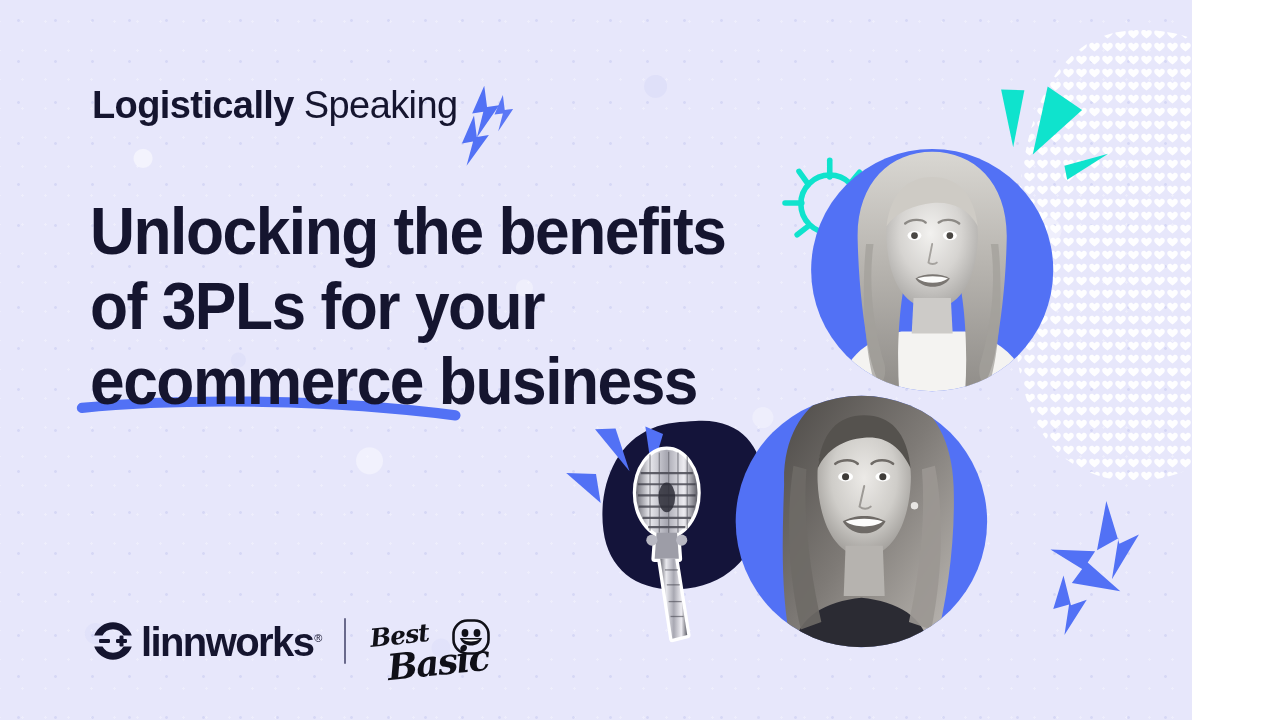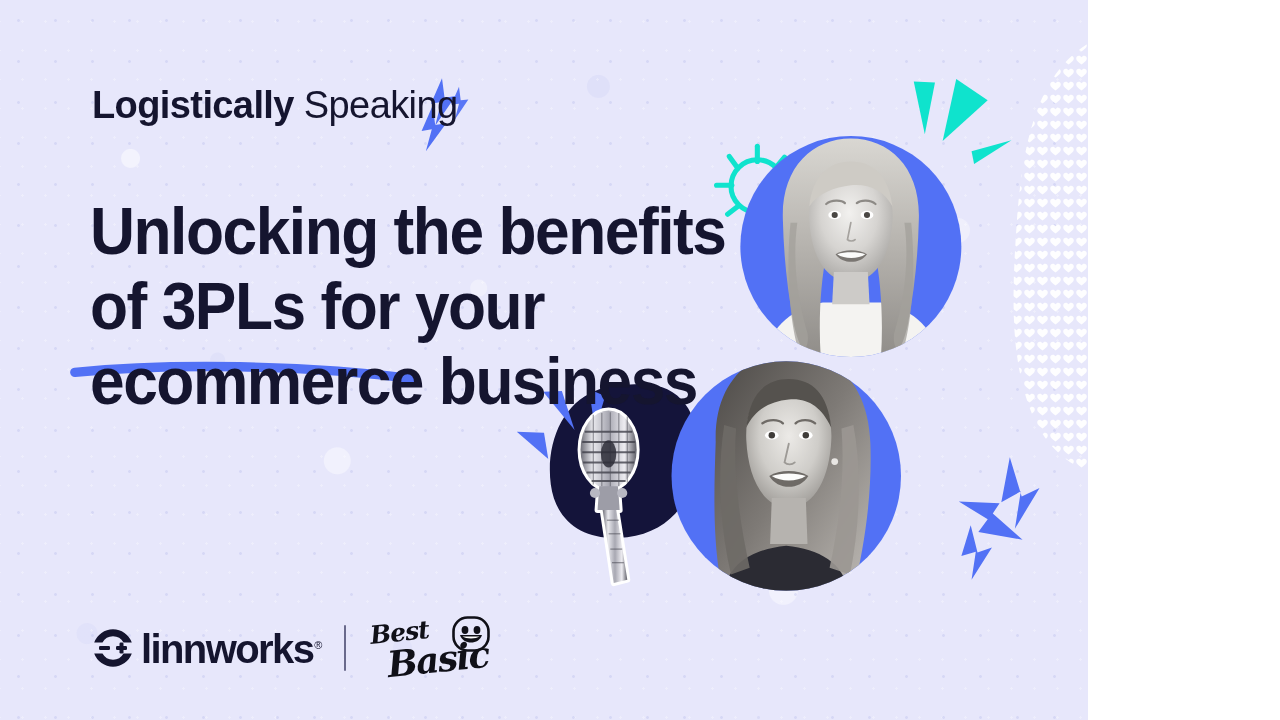--- a/index.html
+++ b/index.html
@@ -10,7 +10,7 @@
   }
   #stage {
     position: relative;
-    width: 1088px;
+    width: 1192px;
     height: 720px;
     overflow: hidden;
     background: #e6e6fa;

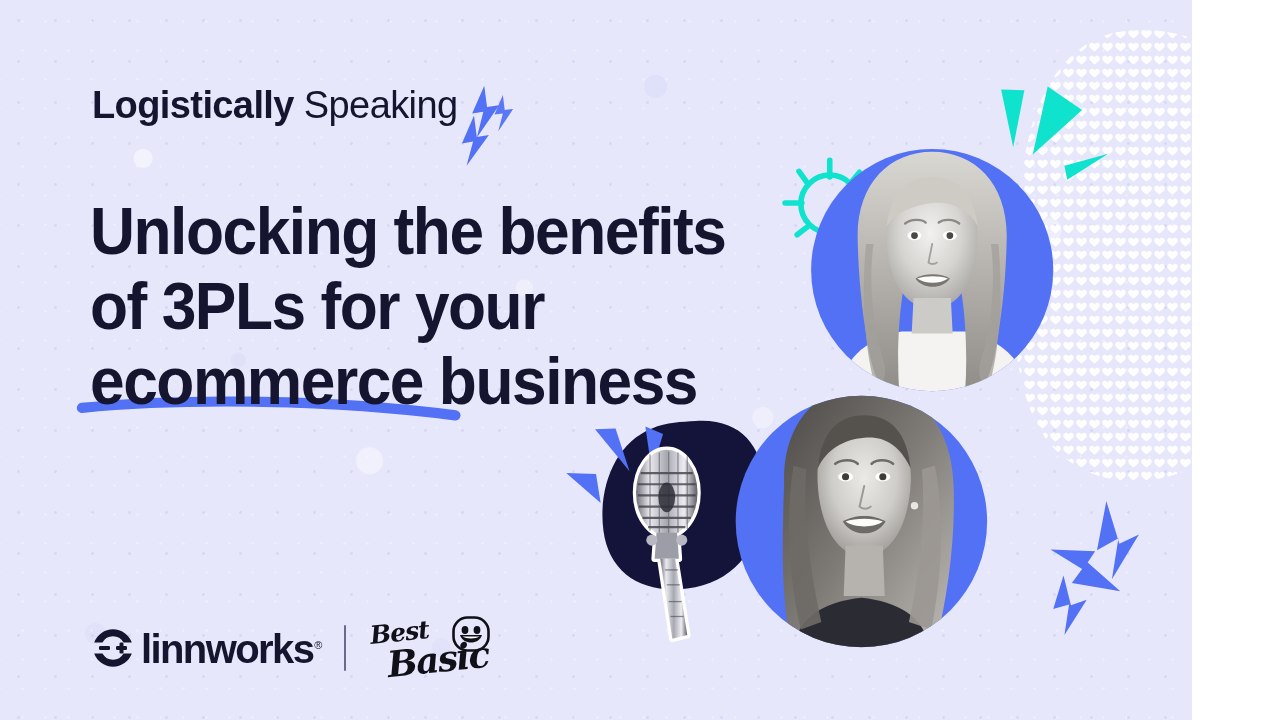--- a/index.html
+++ b/index.html
@@ -113,7 +113,6 @@
     left: 90px;
     top: 618px;
     display: flex;
-    align-items: center;
     height: 60px;
   }
   .linnworks-logo {

